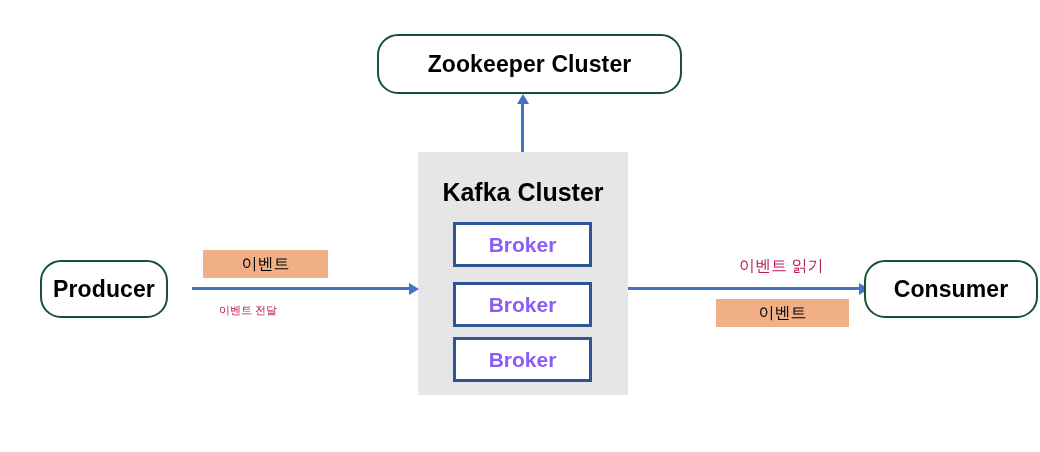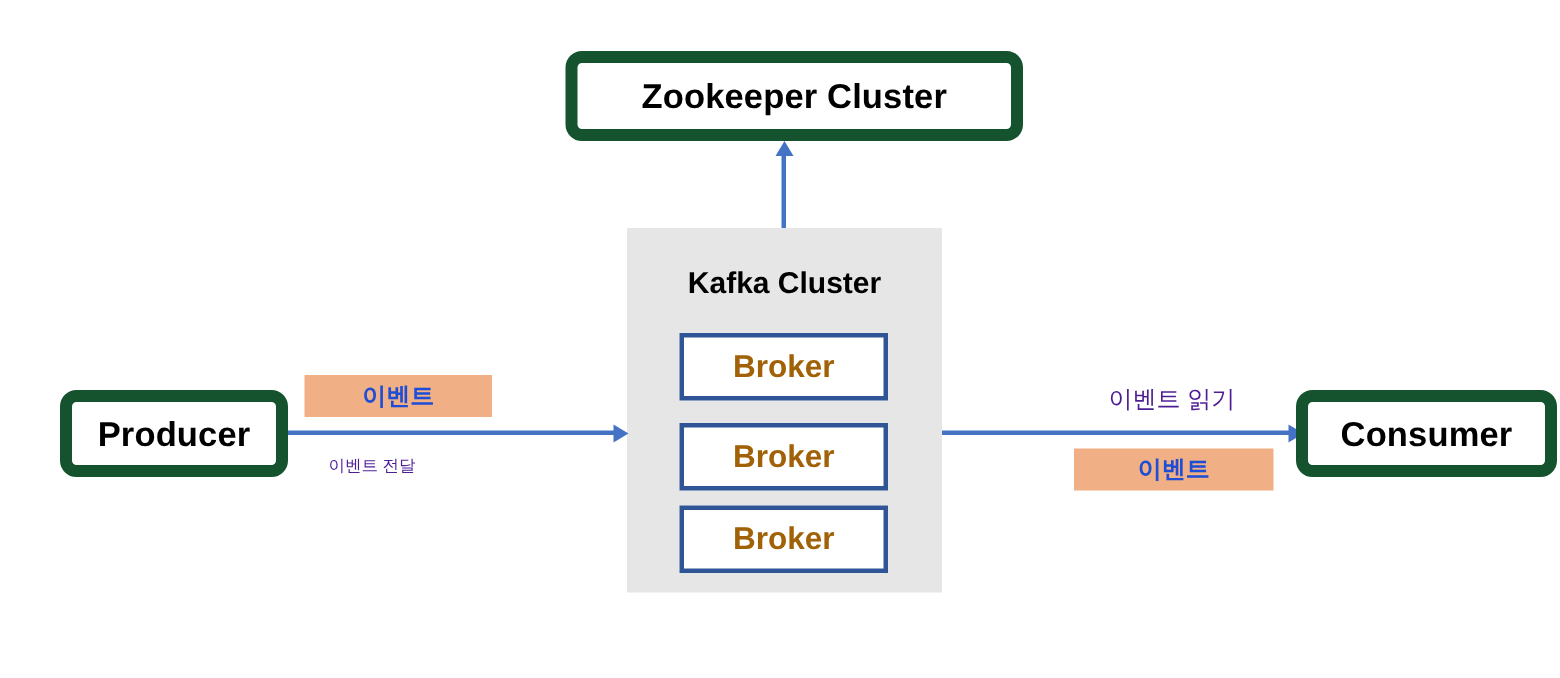--- a/index.html
+++ b/index.html
@@ -23,8 +23,8 @@
   .node-box {
     position: absolute;
     box-sizing: border-box;
-    border: 8px solid #14532d;
-    border-radius: 11px;
+    border: 2px solid #14532d;
+    border-radius: 21px;
     background: #ffffff;
     display: flex;
     align-items: center;

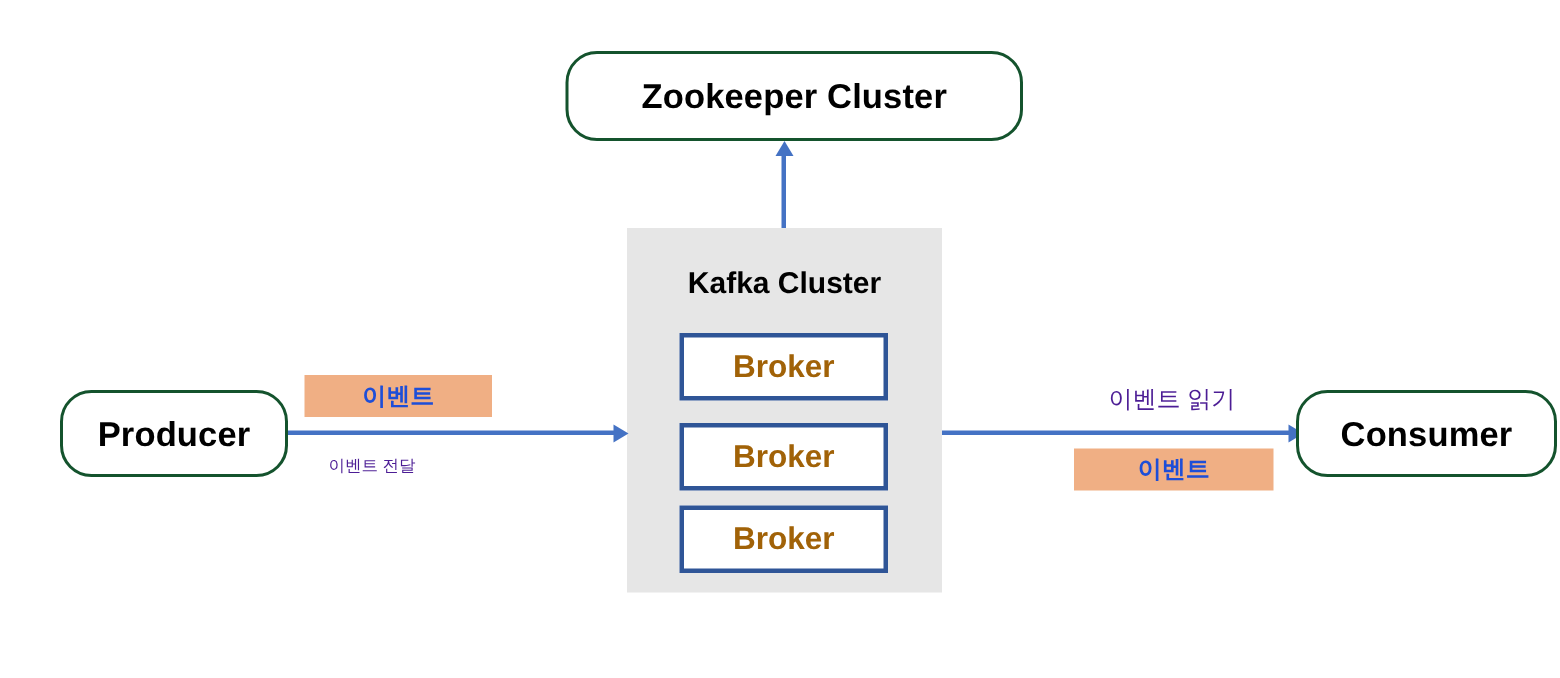--- a/index.html
+++ b/index.html
@@ -136,7 +136,7 @@
 
   <div class="cluster-panel" style="left:418px; top:152px; width:210px; height:243px;"></div>
 
-  <div class="cluster-title" style="left:418px; top:178px; width:210px; font-size:20px;">
+  <div class="cluster-title" style="left:418px; top:178px; width:210px; font-size:25px;">
     <span>Kafka Cluster</span>
   </div>
 

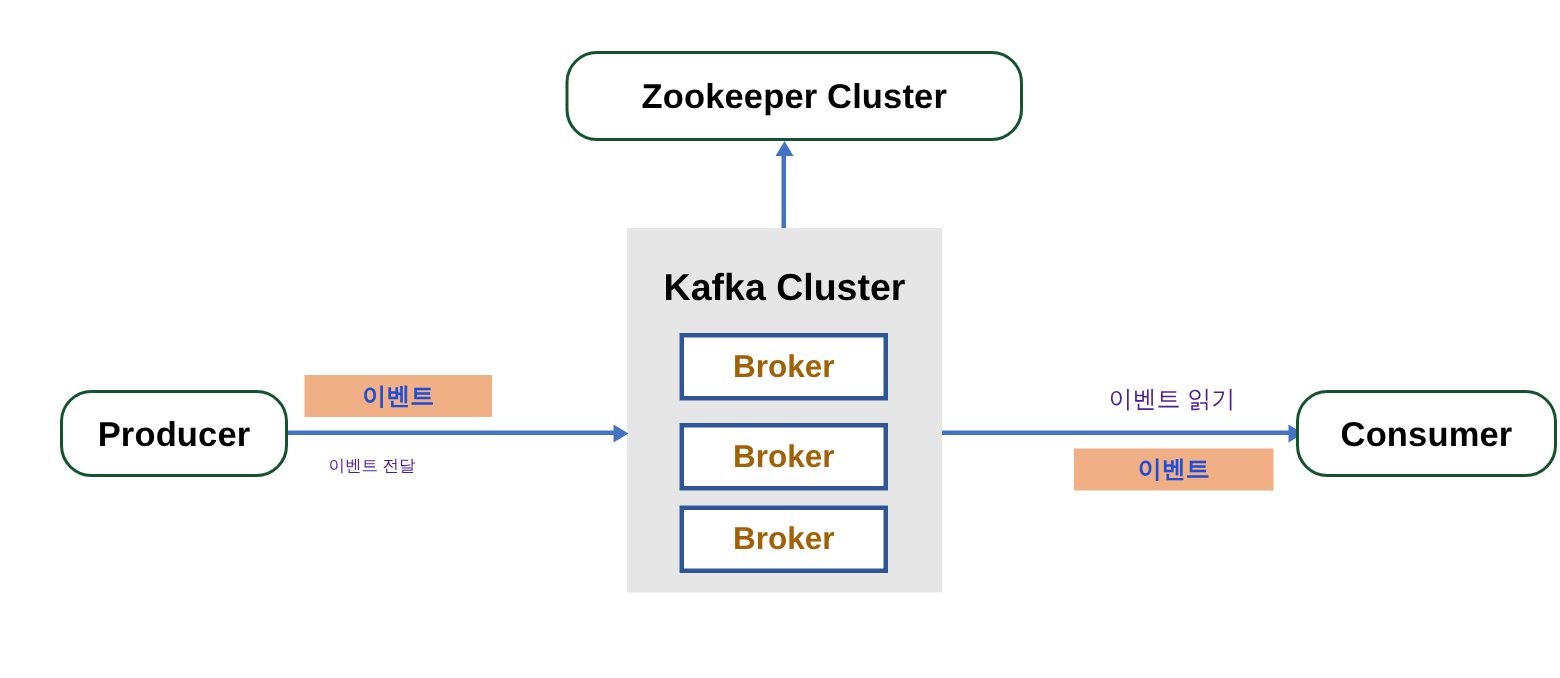--- a/index.html
+++ b/index.html
@@ -62,7 +62,7 @@
     align-items: center;
     justify-content: center;
     font-weight: bold;
-    color: #a16207;
+    color: #8b5cf6;
     z-index: 5;
   }
 

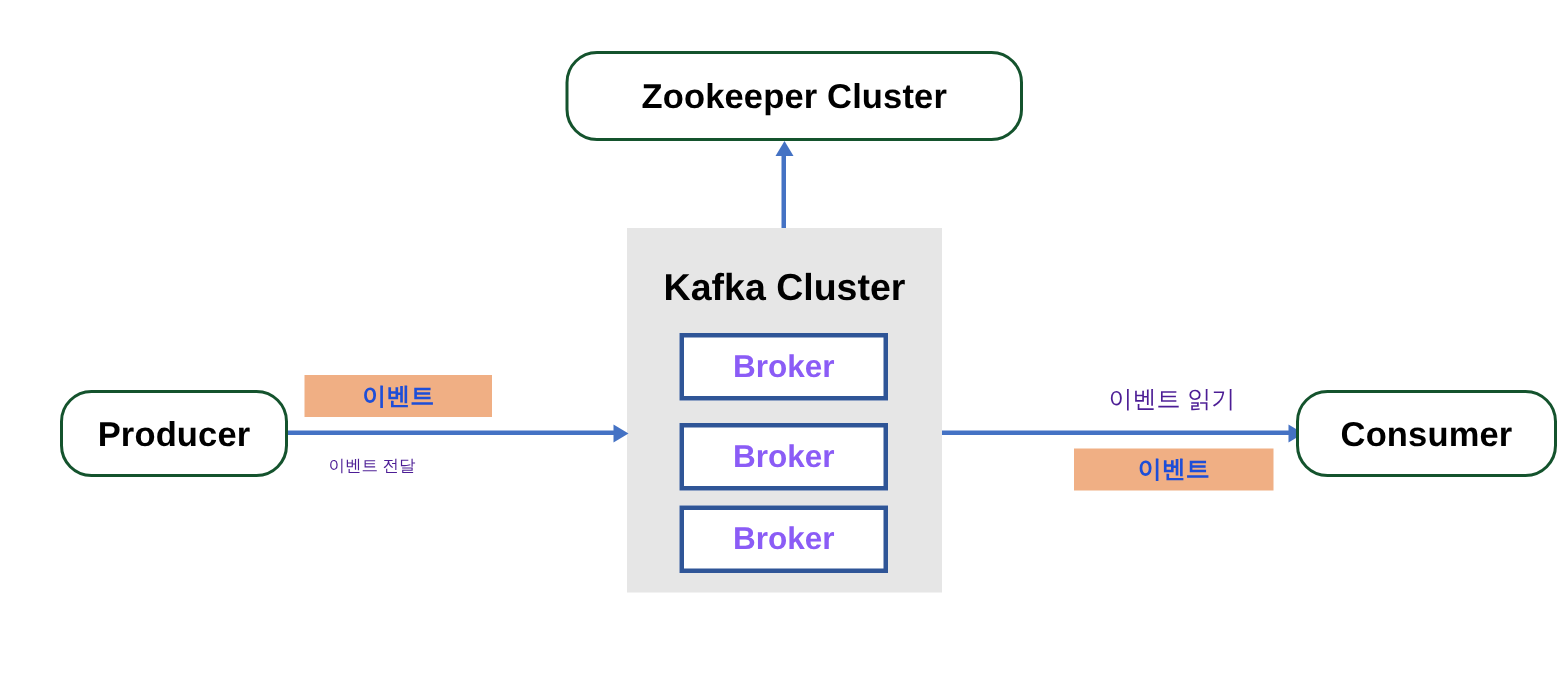--- a/index.html
+++ b/index.html
@@ -74,8 +74,8 @@
     display: flex;
     align-items: center;
     justify-content: center;
-    color: #1d4ed8;
-    font-weight: bold;
+    color: #000000;
+    font-weight: normal;
     z-index: 7;
   }
 

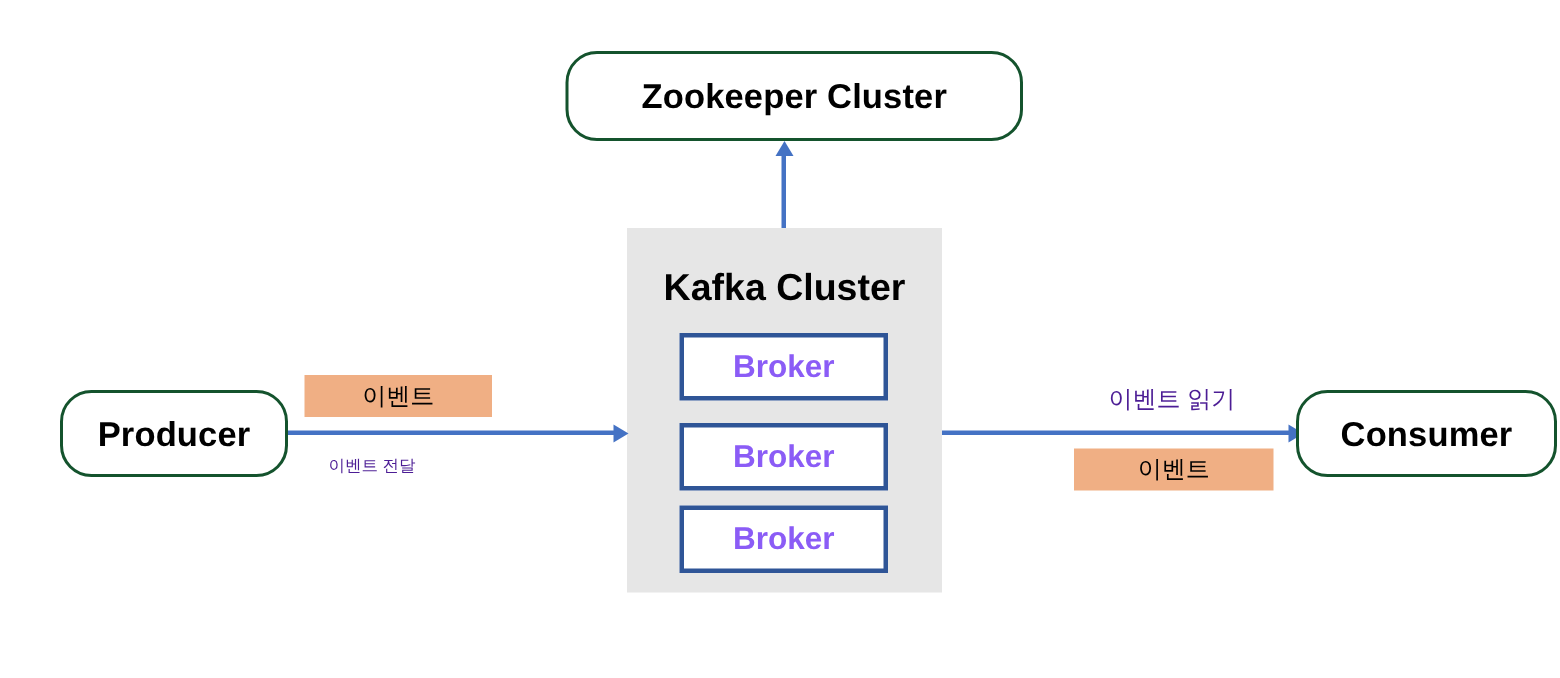--- a/index.html
+++ b/index.html
@@ -82,7 +82,7 @@
   
   .caption {
     position: absolute;
-    color: #4c1d95;
+    color: #be185d;
     white-space: nowrap;
     z-index: 7;
   }

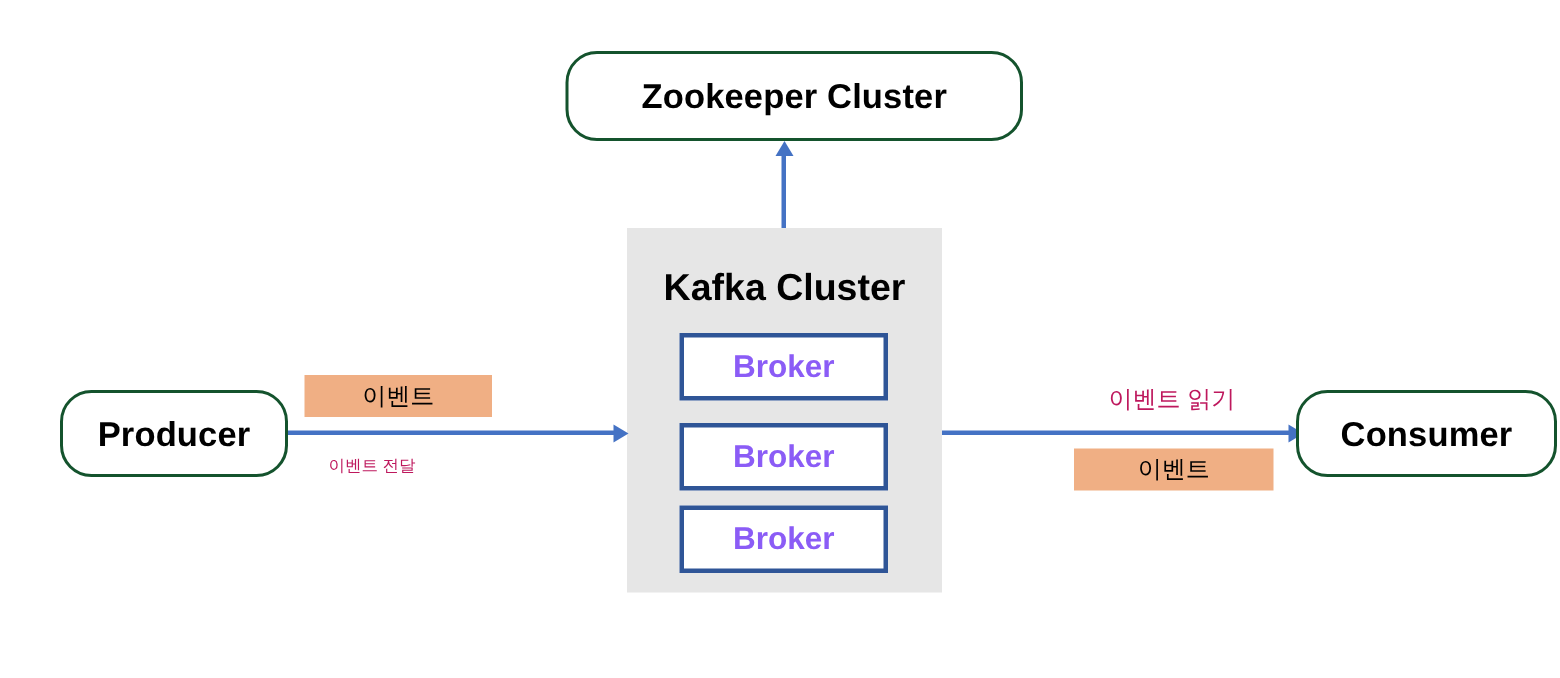--- a/index.html
+++ b/index.html
@@ -151,7 +151,7 @@
   </div>
 
 
-  <div class="node-box" style="left:40px; top:260px; width:152px; height:58px; font-size:23px;">
+  <div class="node-box" style="left:40px; top:260px; width:128px; height:58px; font-size:23px;">
     <span>Producer</span>
   </div>
 

